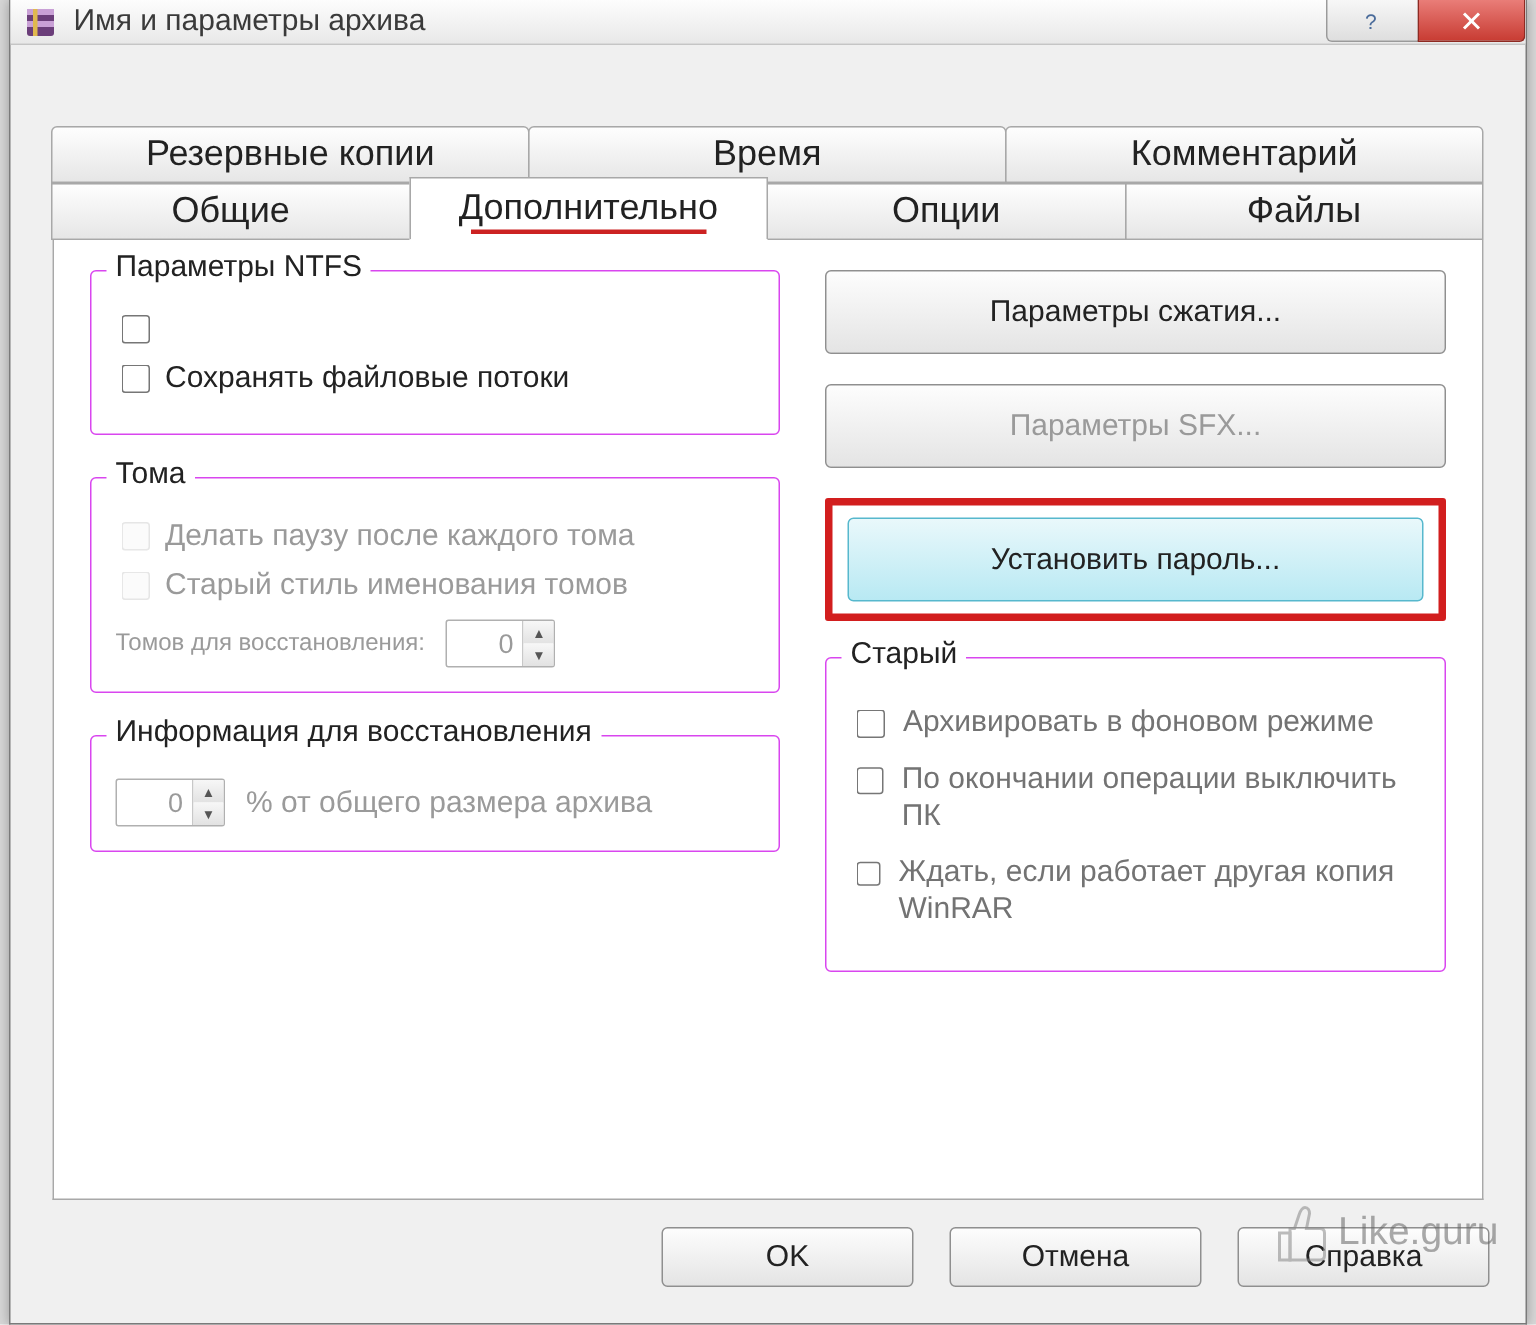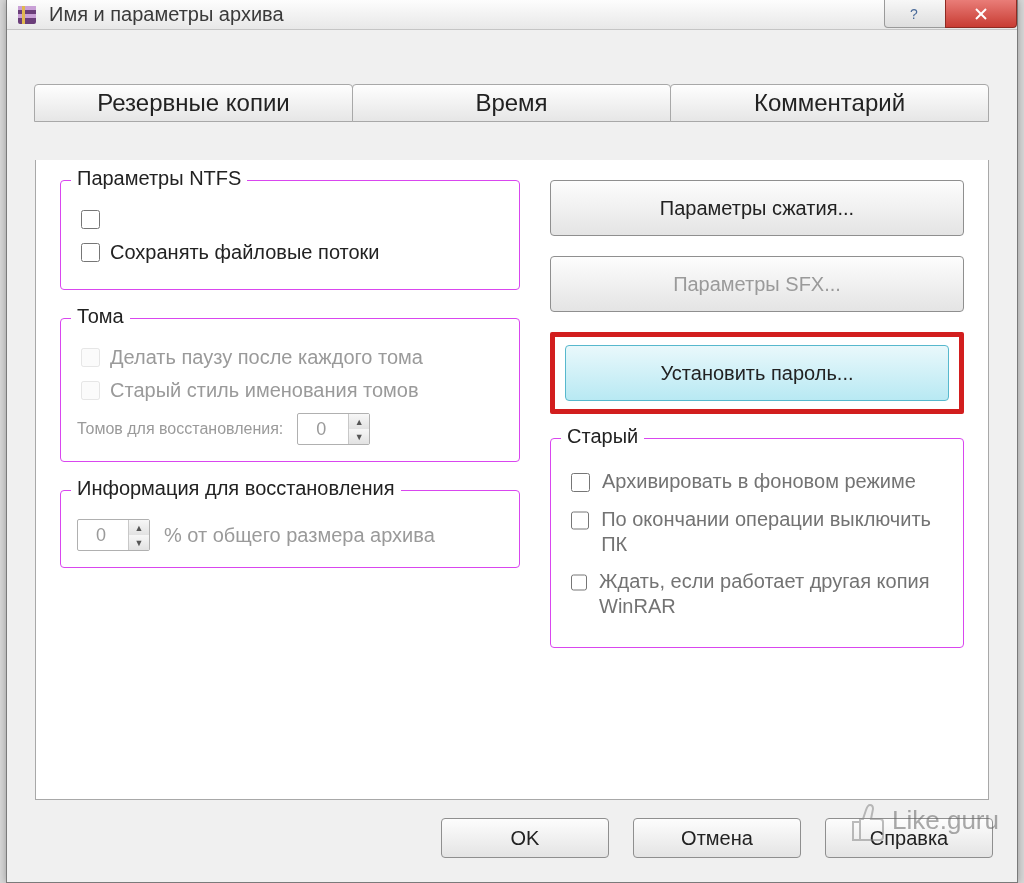--- a/index.html
+++ b/index.html
@@ -131,6 +131,21 @@
           <span>Комментарий</span>
         </div>
     </div>
+    <div class="tab-row">
+      <div class="tab row2">
+          <span>Общие</span>
+        </div>
+      <div class="tab row2 active">
+        <span>Дополнительно</span>
+        <span class="underline"></span>
+      </div>
+      <div class="tab row2">
+          <span>Опции</span>
+        </div>
+      <div class="tab row2">
+          <span>Файлы</span>
+        </div>
+    </div>
 
     <div class="tab-panel">
       <div class="cols">

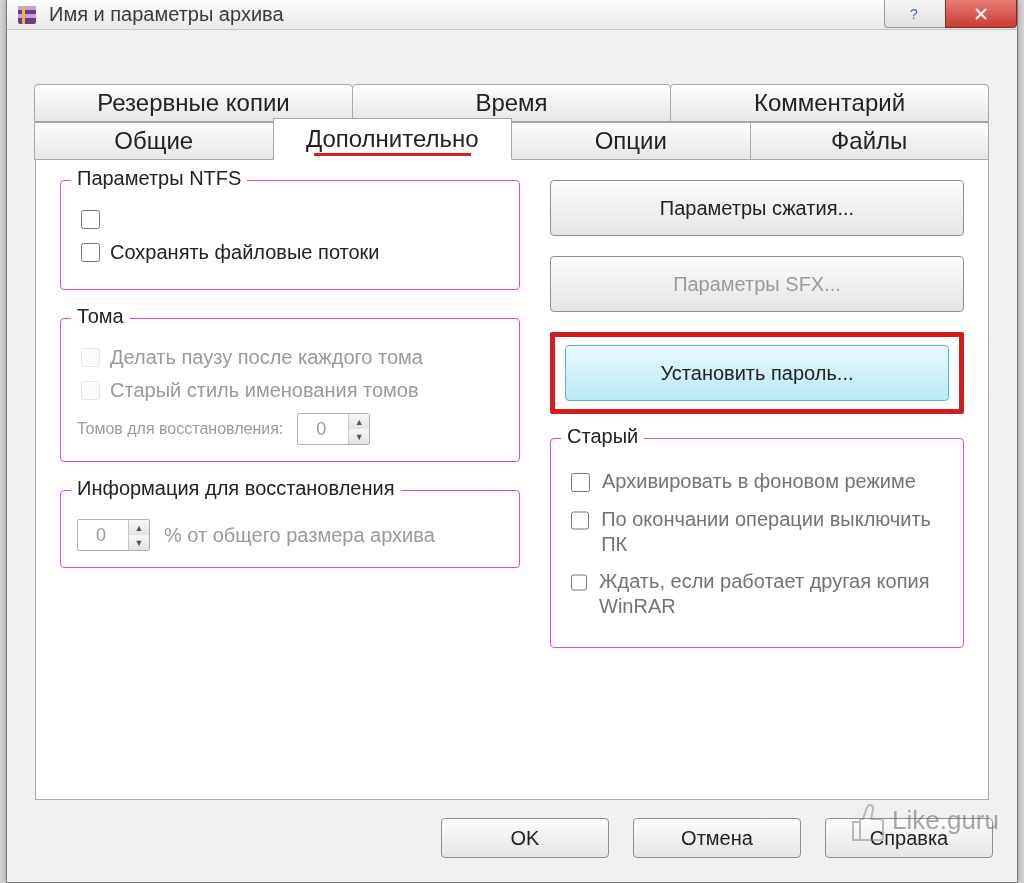--- a/index.html
+++ b/index.html
@@ -56,7 +56,7 @@
   .chk.disabled label { color:#9a9a9a; }
   .chk.disabled input { opacity:0.55; }
   .spin-row { display:flex; align-items:center; gap:14px; margin-top:10px; }
-  .spin-row.disabled span, .spin-row.disabled input { color:#9a9a9a;text-align:center; }
+  .spin-row.disabled span, .spin-row.disabled input { color:#9a9a9a; }
   .spin { display:inline-flex; align-items:center; border:1px solid #b0b0b0; border-radius:2px; background:#fff; }
   .spin input { width:50px; height:30px; border:none; text-align:right; padding-right:6px; font-size:18px; background:transparent; }
   .spin .arrows { display:flex; flex-direction:column; border-left:1px solid #c8c8c8; }

